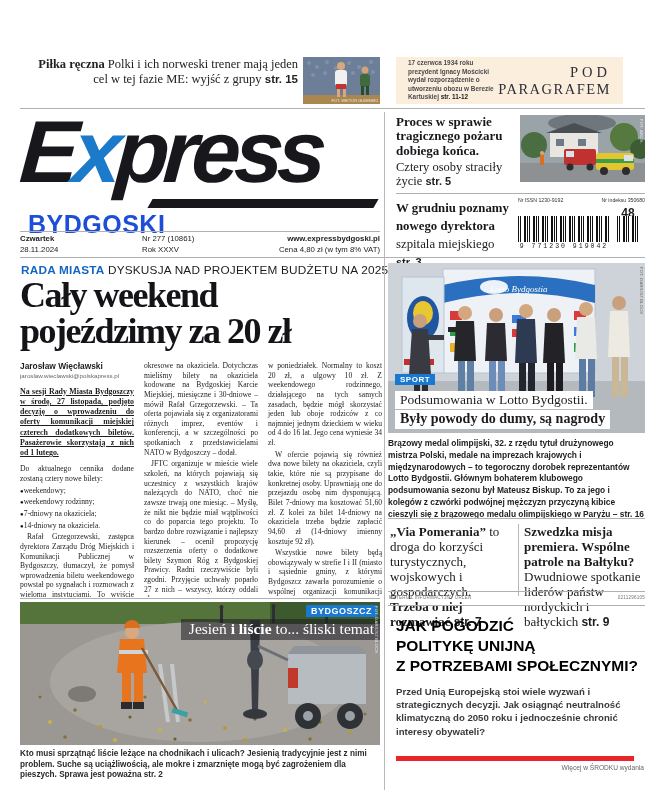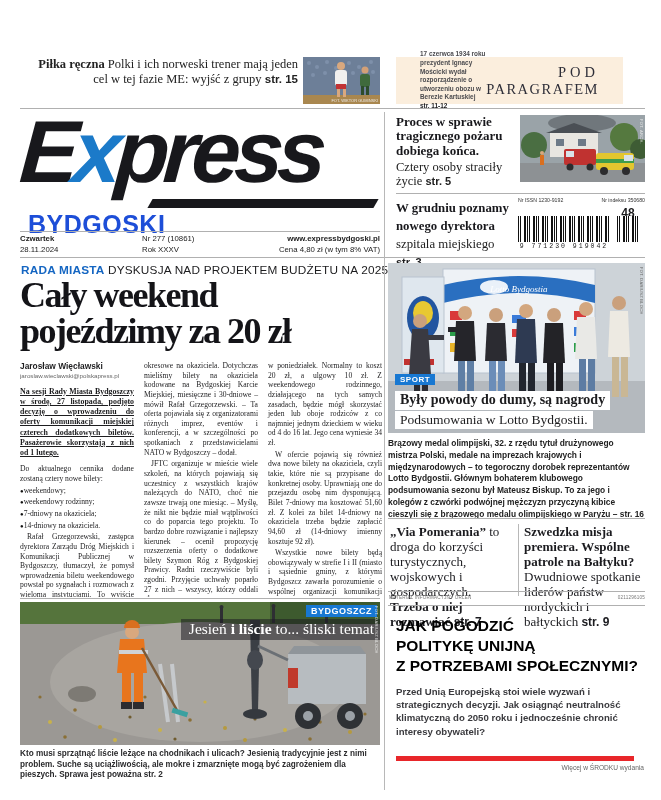--- a/index.html
+++ b/index.html
@@ -20,7 +20,7 @@
   #teaser-top .b{font-weight:bold;}
   #teaser-top .pref{font-weight:bold;font-family:"Liberation Sans",sans-serif;font-size:11.5px;}
   
-  #pod-box{left:396px;top:57px;width:227px;height:47px;background:#fbeedd;display:flex;align-items:center;justify-content:space-between;padding:0 24px;box-sizing:border-box;}
+  #pod-box{left:396px;top:57px;width:227px;height:47px;background:#fbeedd;display:flex;align-items:center;justify-content:space-between;padding:0 12px;box-sizing:border-box;}
   #pod-box .txt{font-size:6.4px;line-height:1.35;color:#4b4b4f;font-weight:bold;width:118px;}
   #pod-box .logo{text-align:right;color:#2e2e38;font-size:14.5px;line-height:1.12;letter-spacing:1.5px;}
   

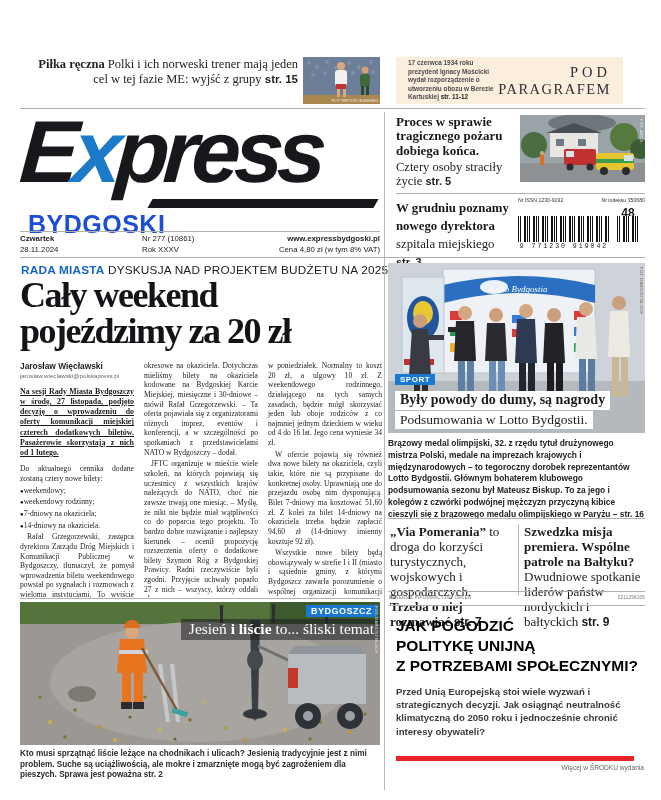--- a/index.html
+++ b/index.html
@@ -317,8 +317,8 @@
     </svg>
     <span id="sport-label">SPORT</span>
     <div id="sport-titles">
+      <div><span class="strip serif" id="sport-t1">Podsumowania w Lotto Bydgostii.</span></div>
       <div><span class="strip serif" id="sport-t2">Były powody do dumy, są nagrody</span></div>
-      <div><span class="strip serif" id="sport-t1">Podsumowania w Lotto Bydgostii.</span></div>
     </div>
     <span class="credit-v" style="color:#555;">FOT. DARIUSZ BLOCH</span>
   </div>

